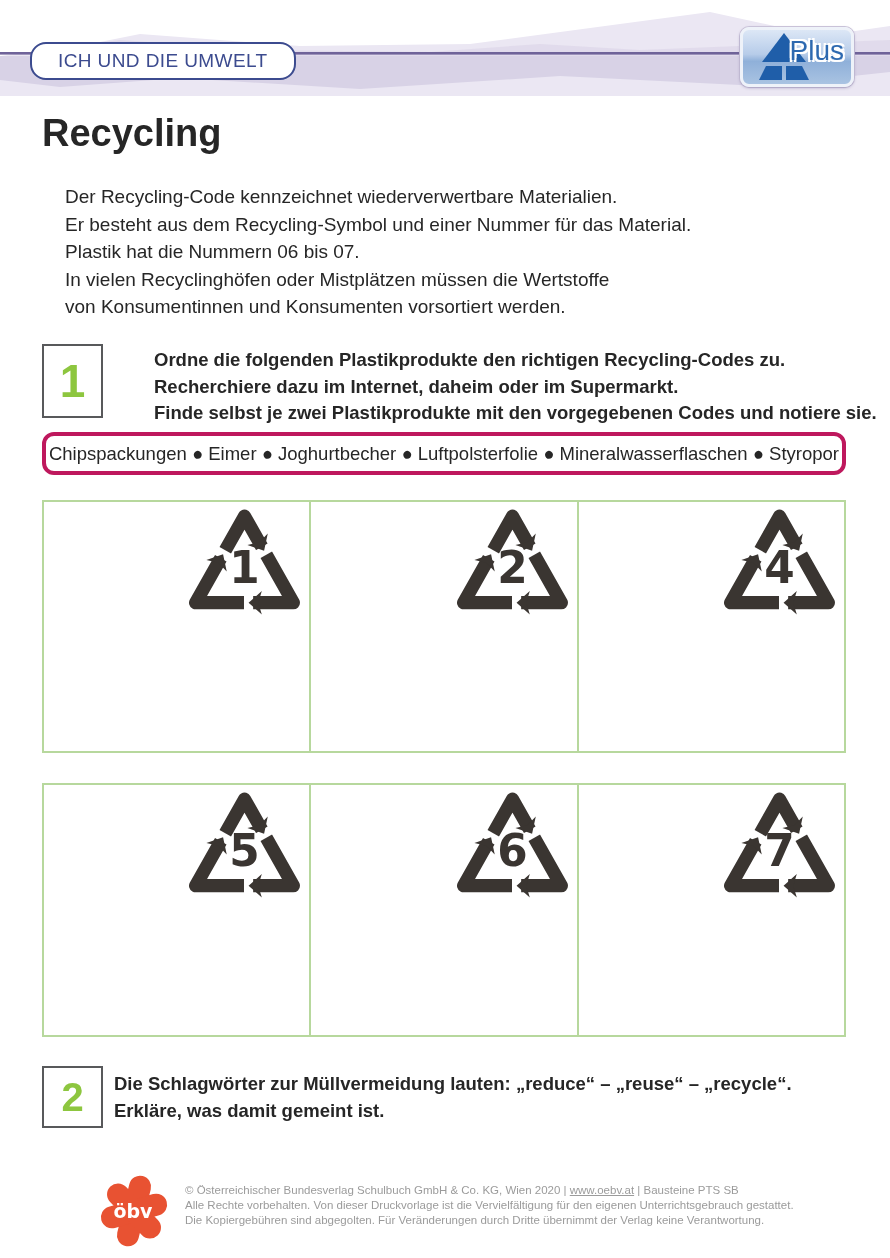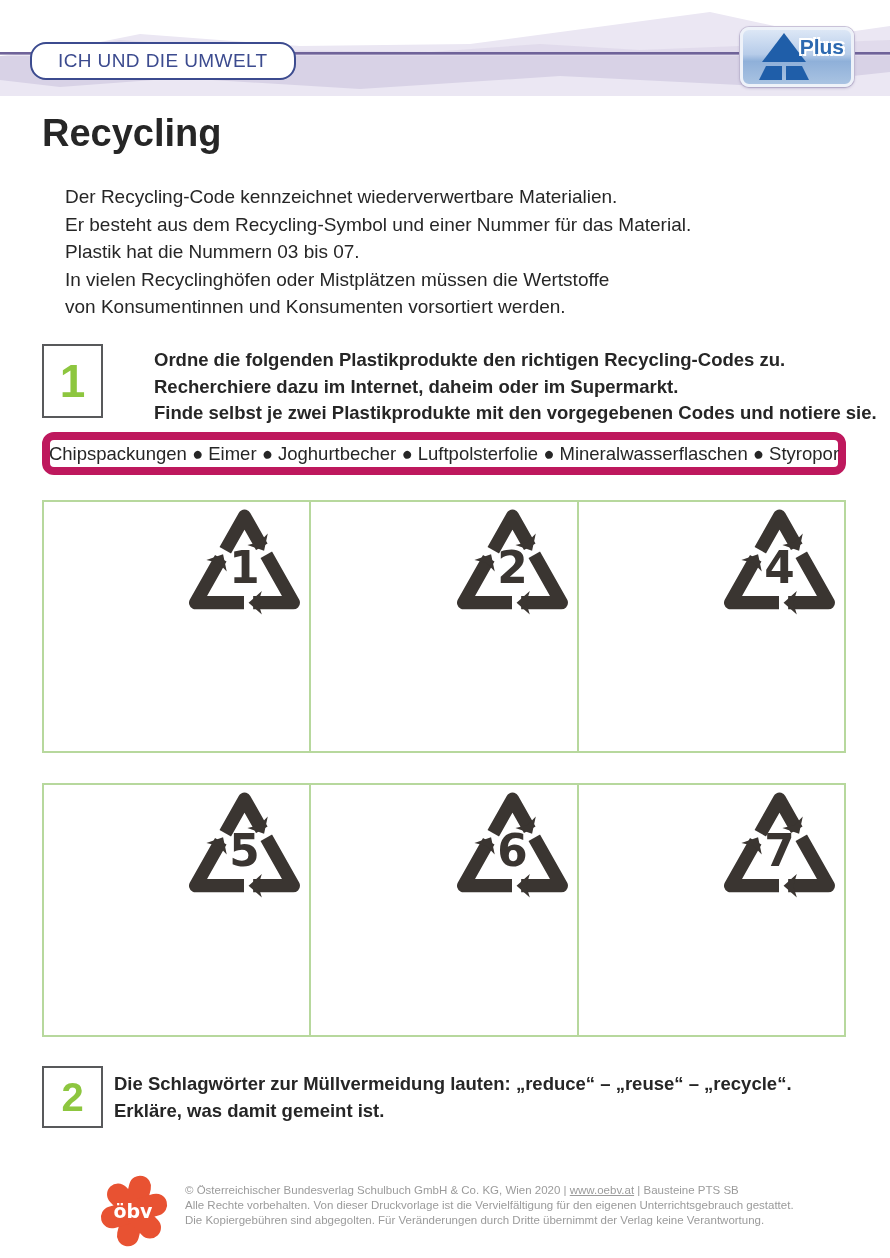--- a/index.html
+++ b/index.html
@@ -21,7 +21,7 @@
   }
   .plus-logo .pyramid { position:absolute; left:12px; top:2px; }
   .plus-logo .plus-text {
-    position:absolute; right:7px; top:5px; font-size:21px; font-weight:bold; color:#2d69b0;
+    position:absolute; right:7px; top:5px; font-size:28px; font-weight:normal; color:#2d69b0;
     text-shadow:-2px -2px 0 #fff, 2px -2px 0 #fff, -2px 2px 0 #fff, 2px 2px 0 #fff, 0 0 2px #fff;
   }
 

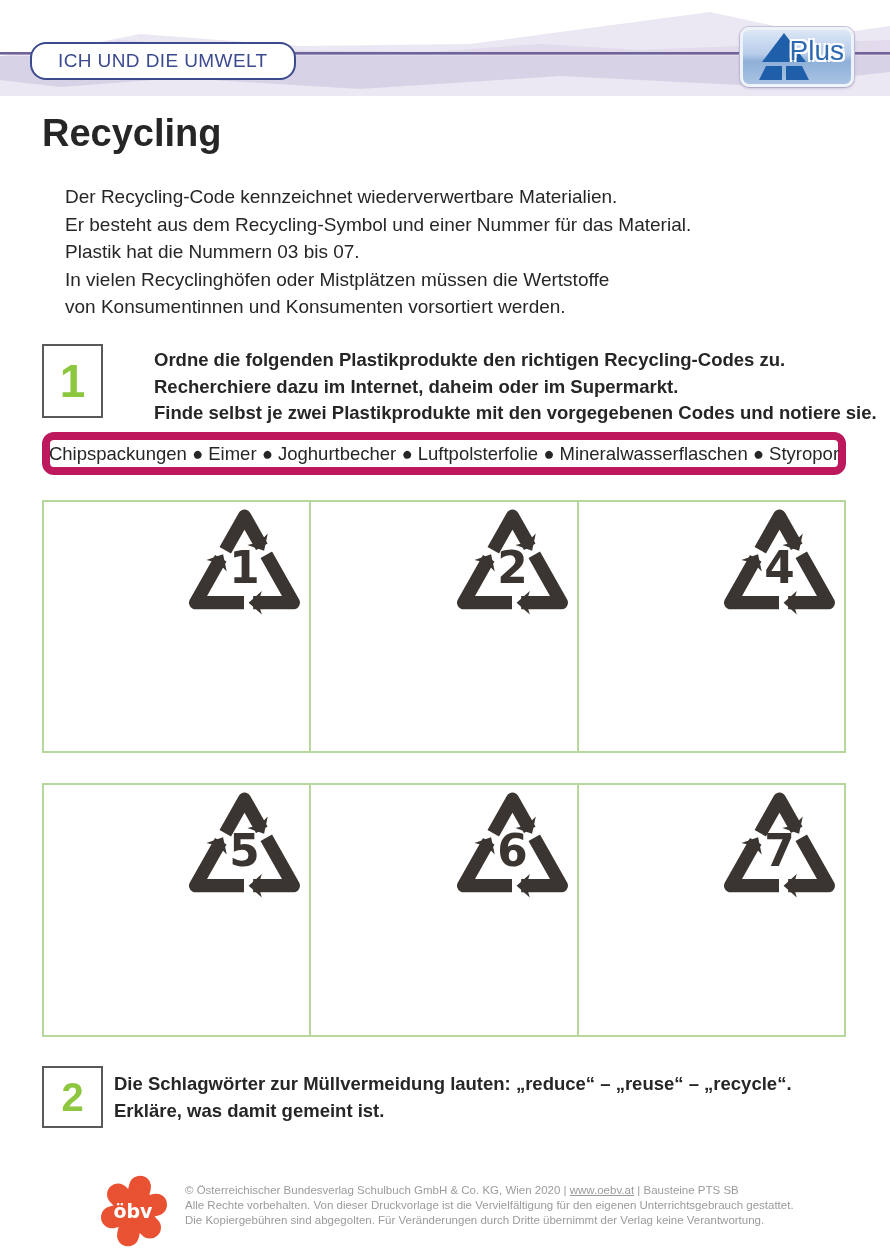--- a/index.html
+++ b/index.html
@@ -88,7 +88,7 @@
   <div class="intro-text">
     <div>Der Recycling-Code kennzeichnet wiederverwertbare Materialien.</div>
     <div>Er besteht aus dem Recycling-Symbol und einer Nummer für das Material.</div>
-    <div>Plastik hat die Nummern 03 bis 07.</div>
+    <div>Plastik hat die Nummern 06 bis 07.</div>
     <div>In vielen Recyclinghöfen oder Mistplätzen müssen die Wertstoffe</div>
     <div>von Konsumentinnen und Konsumenten vorsortiert werden.</div>
   </div>

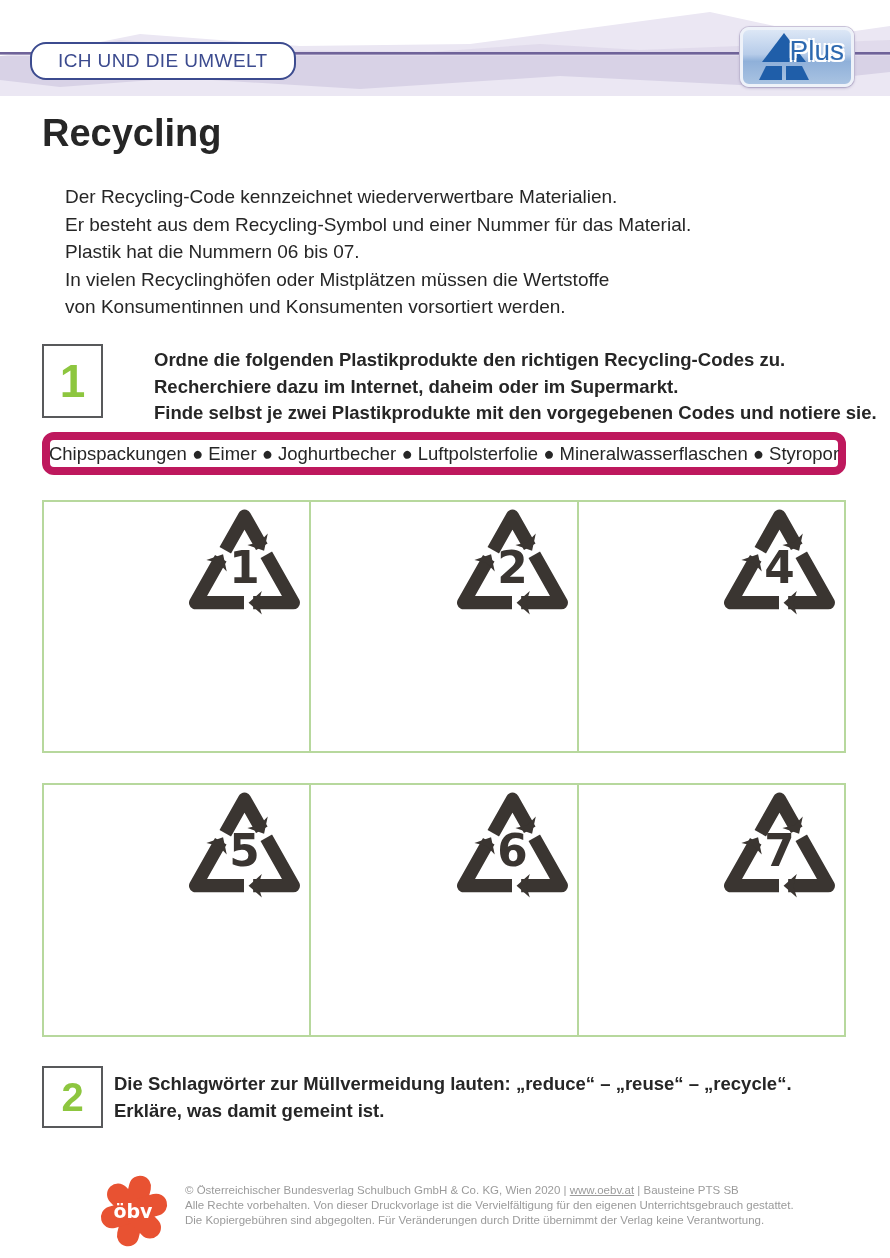--- a/index.html
+++ b/index.html
@@ -42,7 +42,7 @@
 
   .word-bank {
     position:absolute; left:42px; top:432px; width:804px; height:43px;
-    border:8px solid #be185d; border-radius:12px;
+    border:4px solid #be185d; border-radius:12px;
     display:flex; align-items:center; justify-content:center;
     font-size:18.5px; color:#262626; white-space:nowrap;
   }

